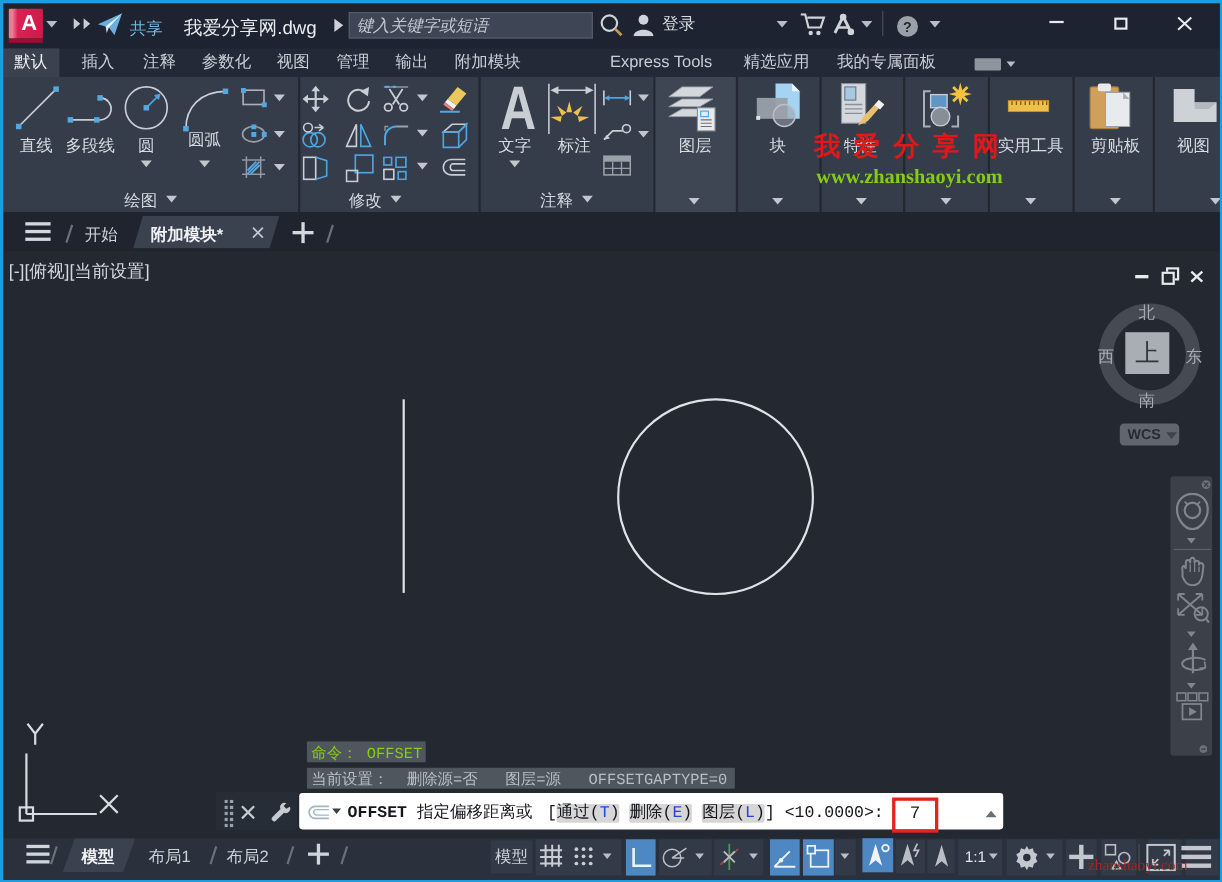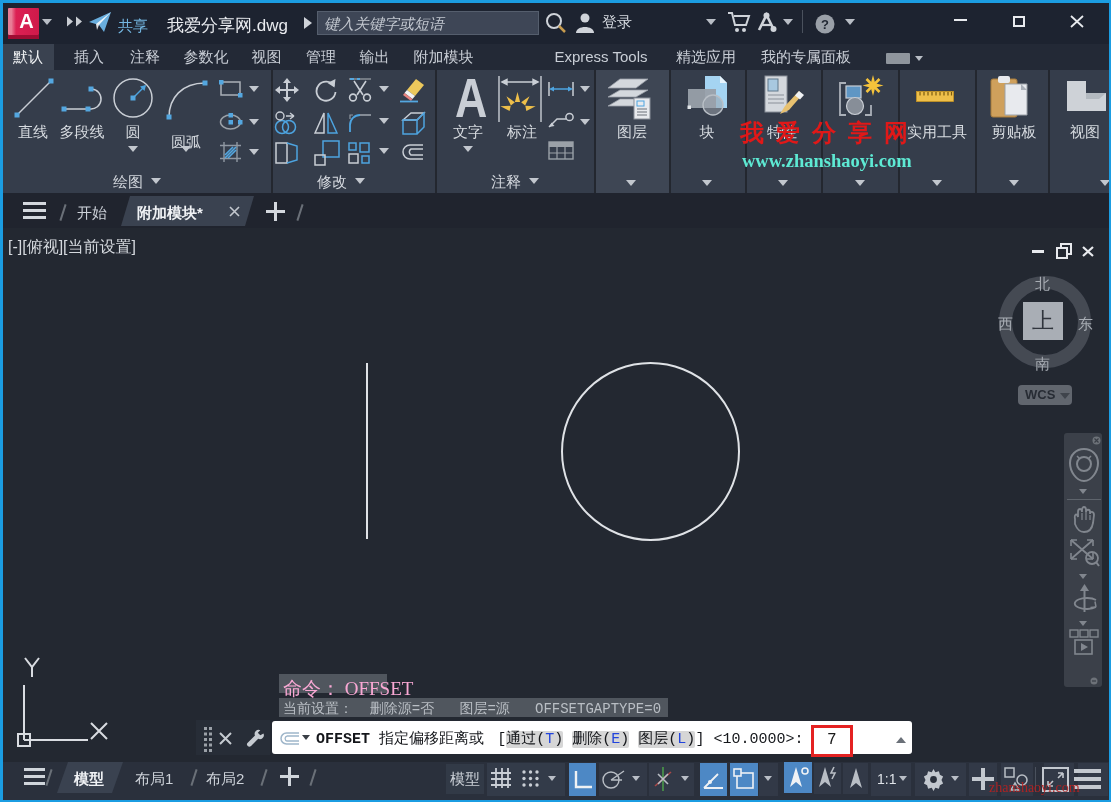--- a/index.html
+++ b/index.html
@@ -151,7 +151,7 @@
   <div class="ilabel" style="left:13px;top:53px;width:40px;">直线</div>
   <div class="ilabel" style="left:51px;top:53px;width:62px;">多段线</div>
   <div class="ilabel" style="left:113px;top:53px;width:40px;">圆</div>
-  <div class="ilabel" style="left:166px;top:63px;width:40px;text-align:center;">圆弧</div>
+  <div class="ilabel" style="left:166px;top:48px;width:40px;text-align:center;">圆弧</div>
   <div class="pcaret" style="left:128px;top:76px;"></div>
   <div class="pcaret" style="left:181px;top:76px;"></div>
   <svg class="abs" style="left:219px;top:10px;" width="24" height="18" viewBox="0 0 24 18">

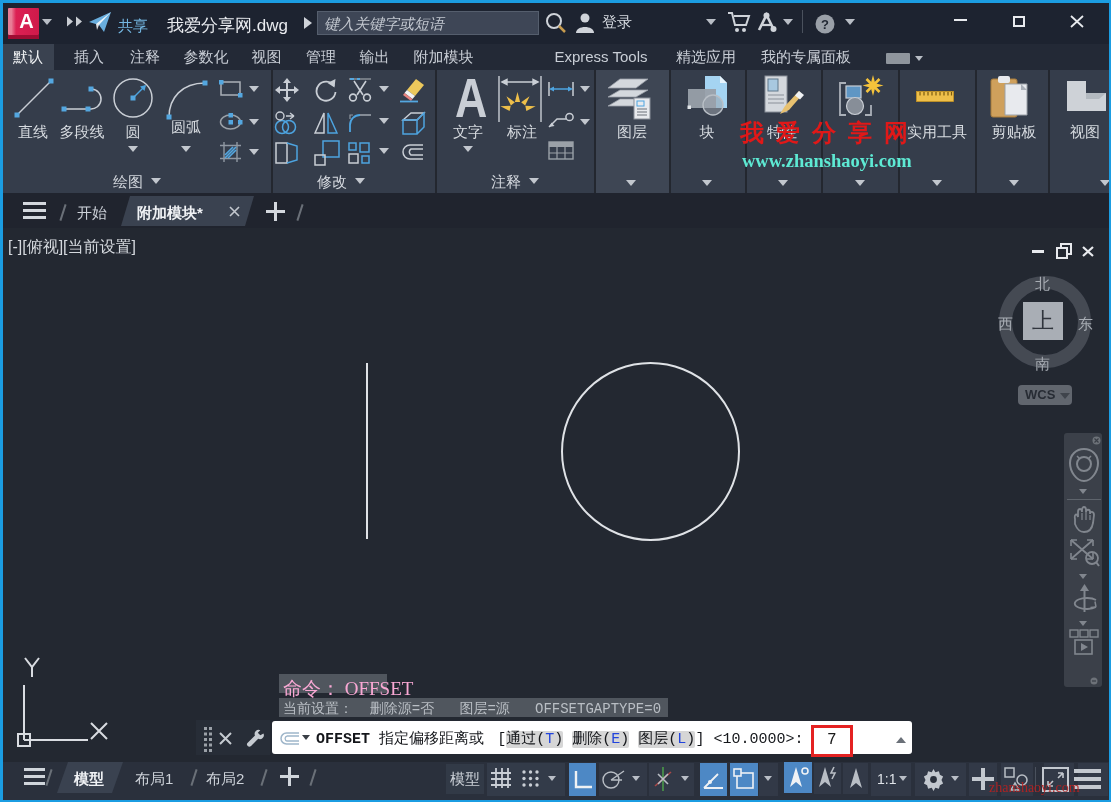--- a/index.html
+++ b/index.html
@@ -580,7 +580,7 @@
 <div class="abs" style="left:989px;top:780px;color:rgba(178,34,34,0.95);font-size:14px;font-family:'Liberation Serif',serif;z-index:60;">zhanshaoyi.com</div>
 
 <div class="abs" style="left:740px;top:117px;width:240px;color:#e01818;font-weight:bold;font-size:24px;letter-spacing:12px;z-index:60;">我爱分享网</div>
-<div class="abs" style="left:742px;top:151px;color:#5eead4;font-weight:bold;font-size:18.5px;font-family:'Liberation Serif',serif;z-index:60;">www.zhanshaoyi.com</div>
+<div class="abs" style="left:742px;top:151px;color:#84cc16;font-weight:bold;font-size:18.5px;font-family:'Liberation Serif',serif;z-index:60;">www.zhanshaoyi.com</div>
 
 <div class="abs" id="frame-top"></div>
 <div class="abs" id="frame-left"></div>

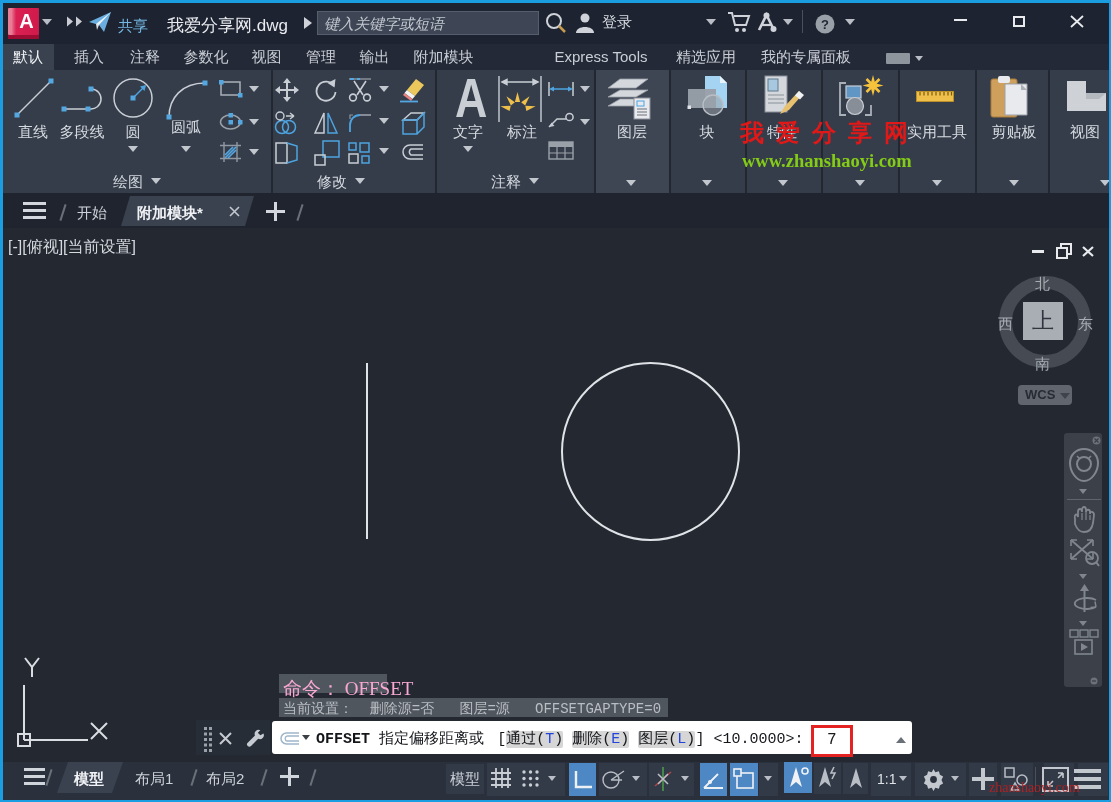--- a/index.html
+++ b/index.html
@@ -433,7 +433,7 @@
 </div>
 
 <div class="abs" style="left:279px;top:674px;width:108px;height:19px;background:#50565e;"></div>
-<div class="abs" style="left:283px;top:676px;color:#f9a8d4;font-size:19px;font-family:Liberation Serif, serif;white-space:pre;">命令： OFFSET</div>
+<div class="abs" style="left:283px;top:676px;color:#84cc16;font-size:14px;font-family:Liberation Mono, monospace;white-space:pre;">命令： OFFSET</div>
 <div class="abs" style="left:279px;top:698px;width:389px;height:19px;background:#50565e;"></div>
 <div class="abs" style="left:283px;top:700px;color:#b9bec4;font-size:14px;font-family:'Liberation Mono',monospace;white-space:pre;">当前设置：  删除源=否   图层=源   OFFSETGAPTYPE=0</div>
 

